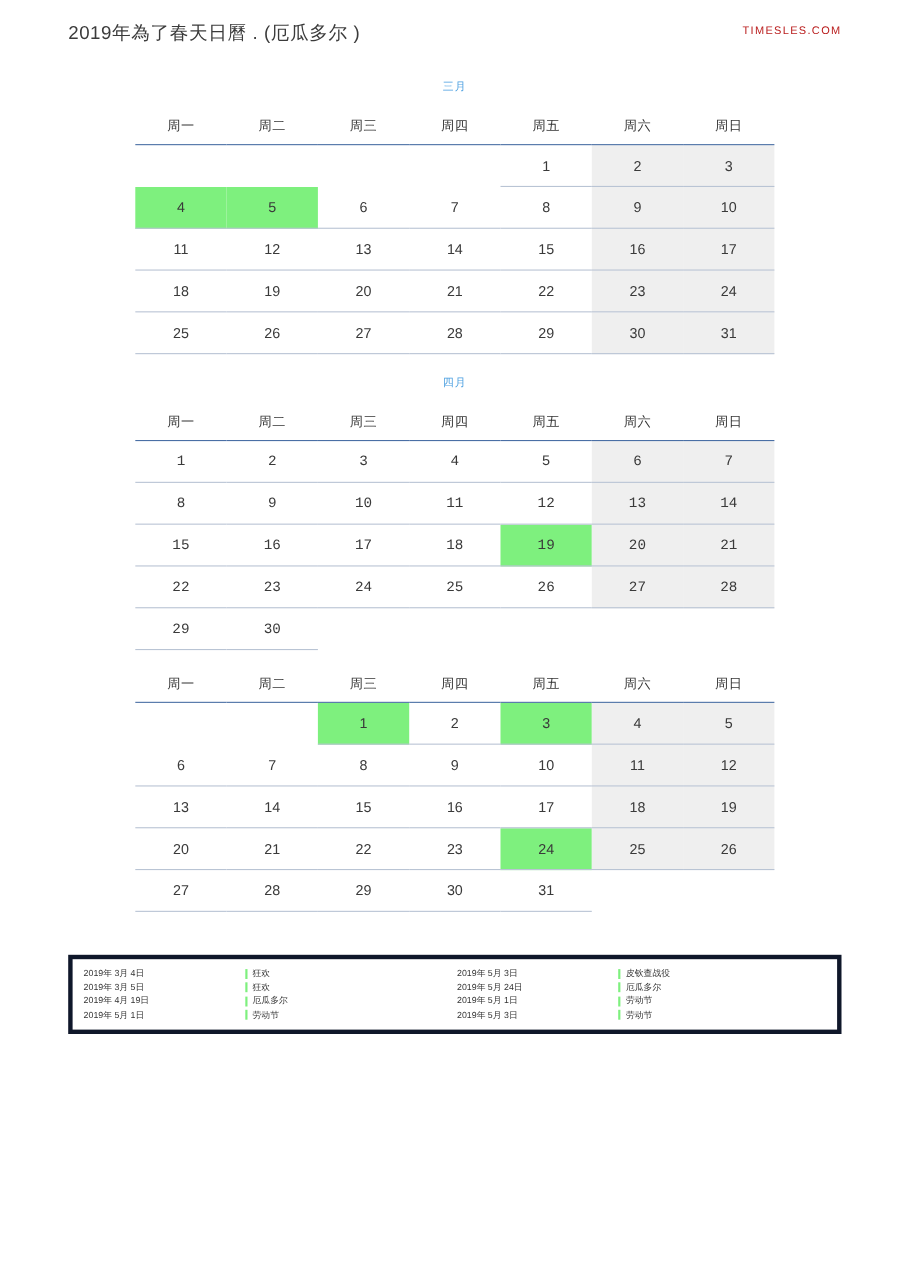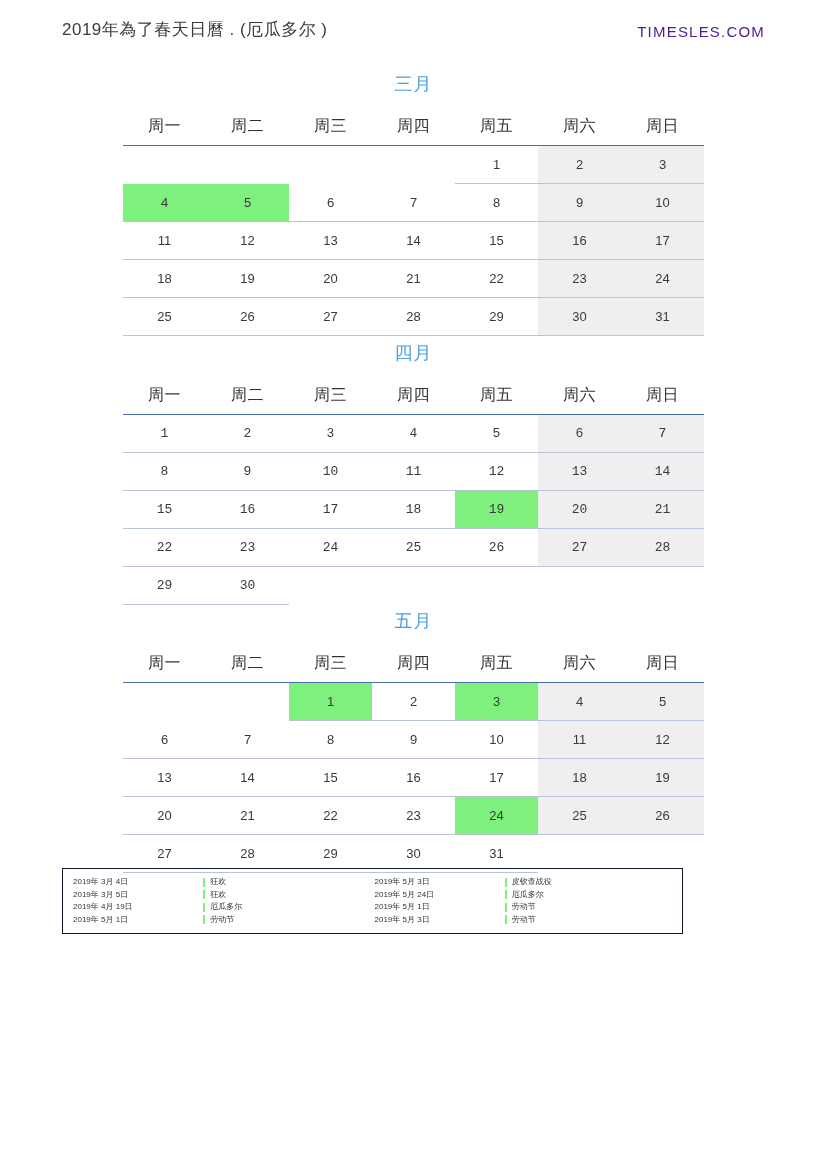--- a/index.html
+++ b/index.html
@@ -42,8 +42,8 @@
     position: absolute;
     right: 57px;
     top: 5px;
-    font-size: 15px;
-    color: #4c1d95;
+    font-size: 10px;
+    color: #b91c1c;
     letter-spacing: 1.2px;
     white-space: nowrap;
   }

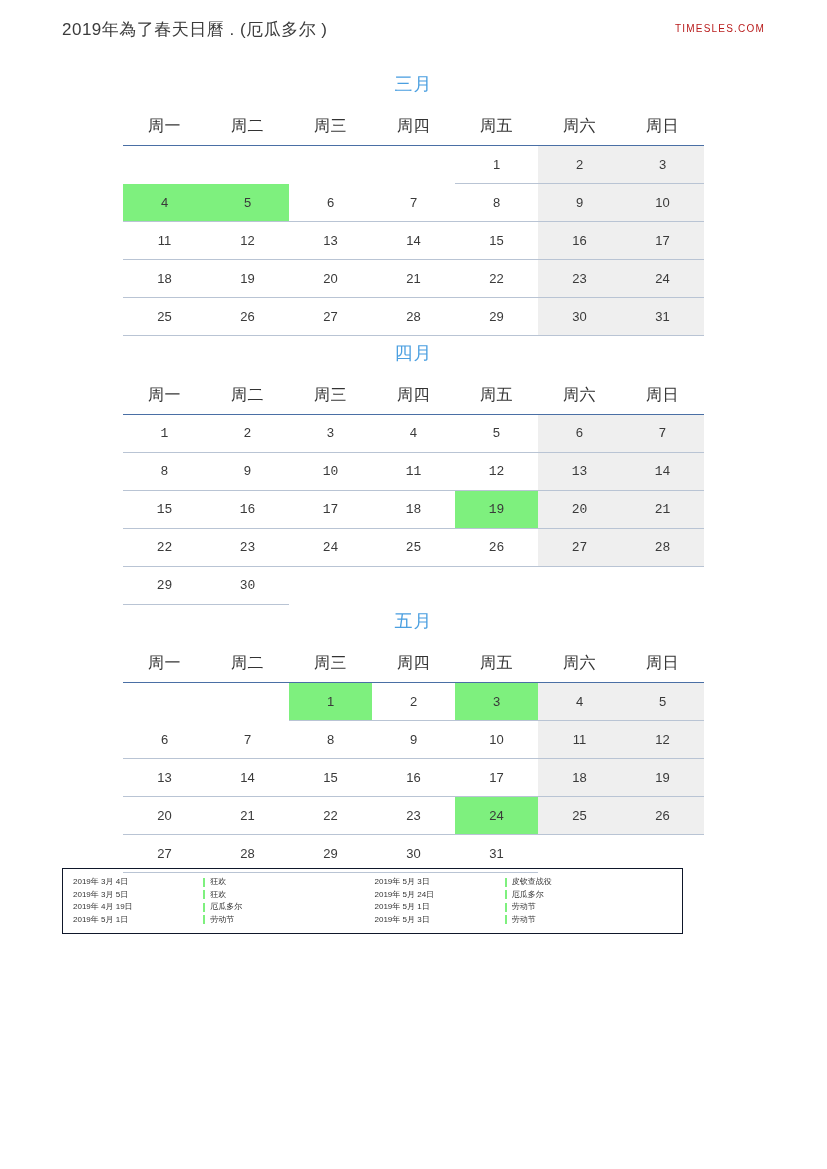--- a/index.html
+++ b/index.html
@@ -56,7 +56,7 @@
   .cal-title {
     text-align: center;
     color: #4a9fe0;
-    font-size: 18px;
+    font-size: 10px;
     margin-bottom: 16px;
     letter-spacing: 1px;
   }

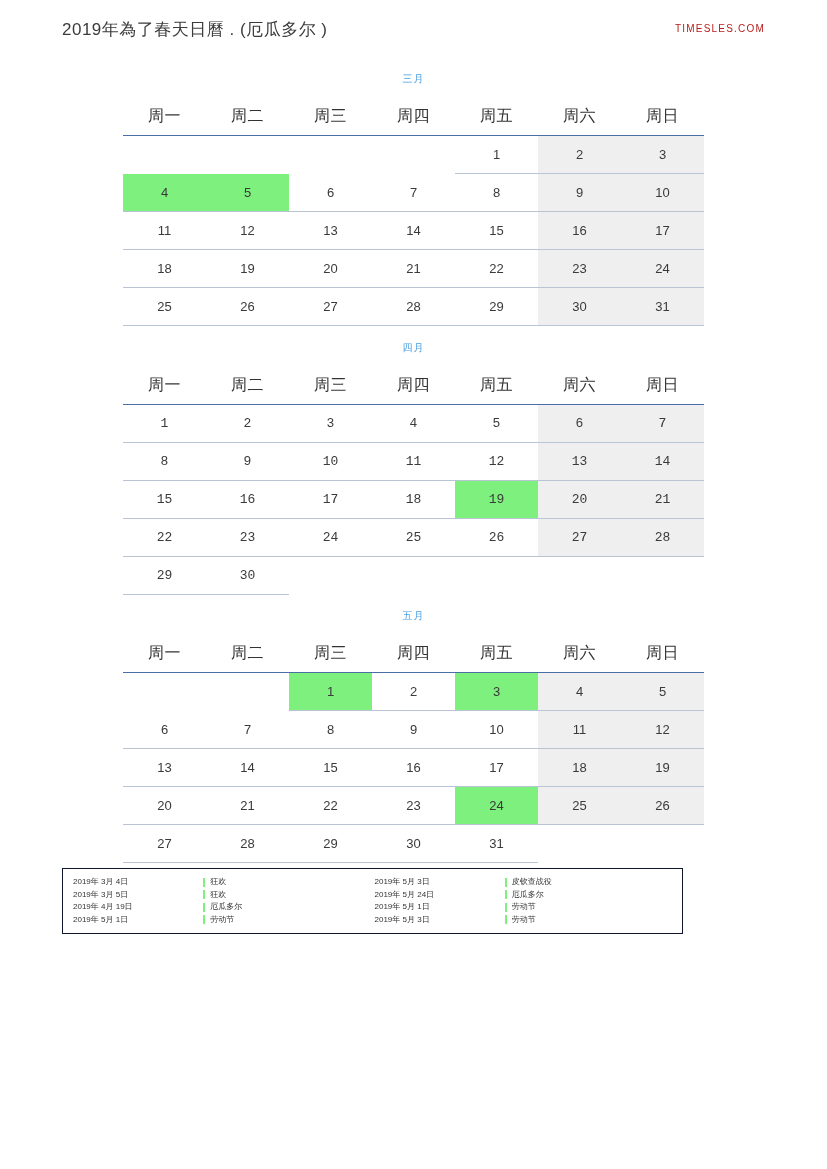--- a/index.html
+++ b/index.html
@@ -66,7 +66,7 @@
     table-layout: fixed;
   }
   table.grid th {
-    font-size: 16px;
+    font-size: 12px;
     font-weight: normal;
     color: #333;
     padding: 4px 0 8px 0;

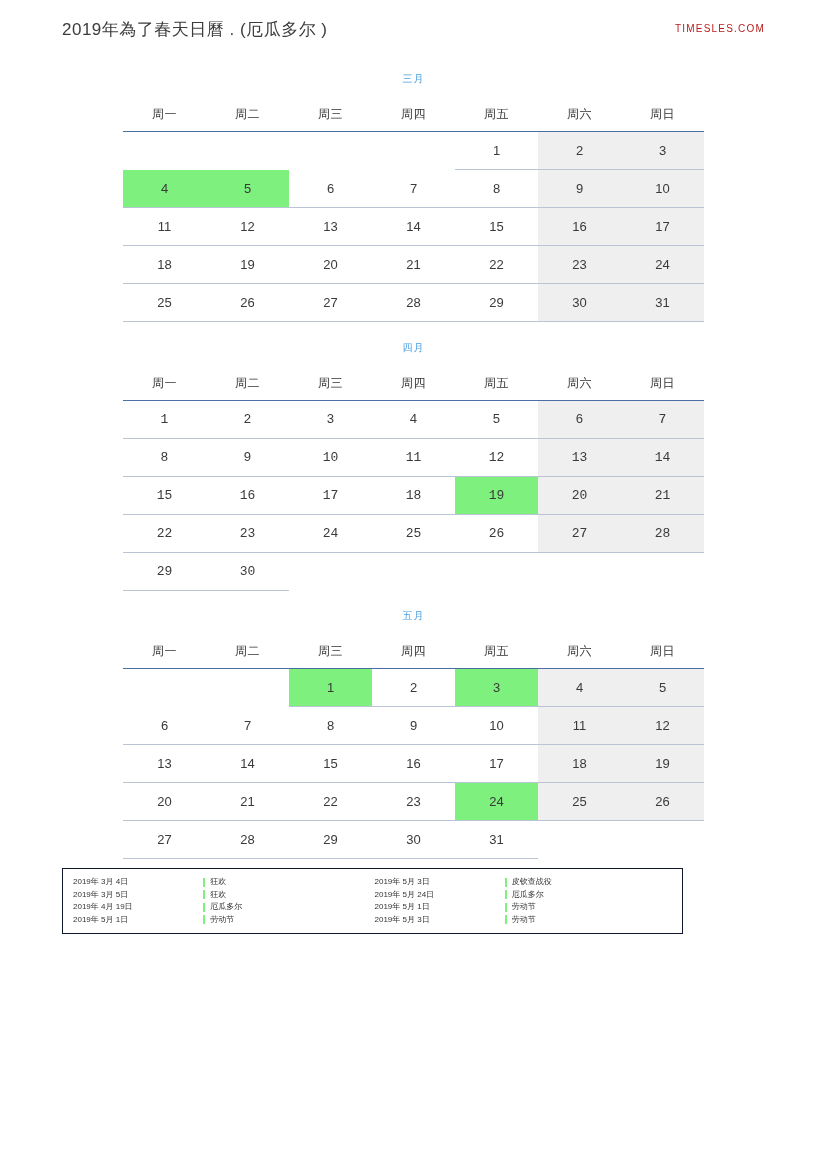--- a/index.html
+++ b/index.html
@@ -272,7 +272,6 @@
   </div>
 
   <div class="cal" id="cal-2" style="top:609px;">
-    <div class="cal-title">五月</div>
     <table class="grid">
       <thead>
           <tr>

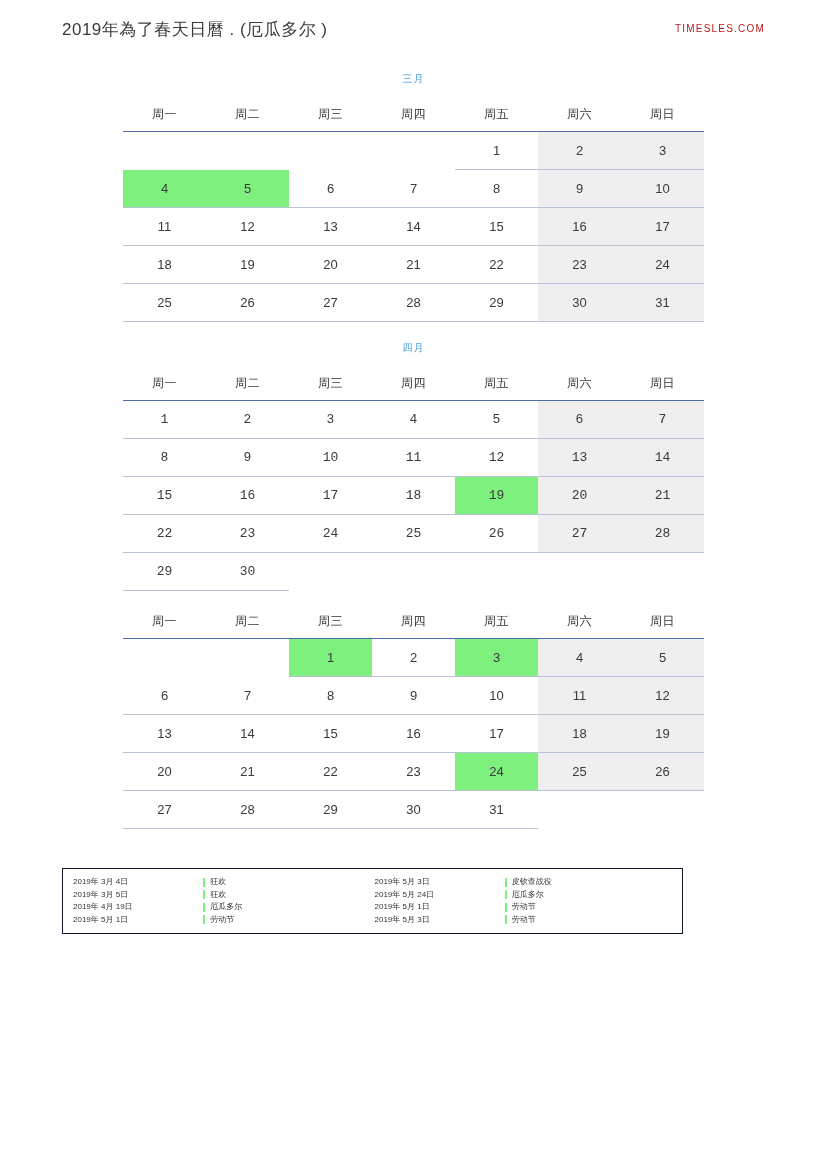--- a/index.html
+++ b/index.html
@@ -97,8 +97,8 @@
     position: absolute;
     left: 62px;
     top: 868px;
-    width: 621px;
-    border: 1px solid #0f172a;
+    width: 703px;
+    border: 4px solid #0f172a;
     box-sizing: border-box;
     padding: 7px 6px 7px 10px;
     display: flex;

